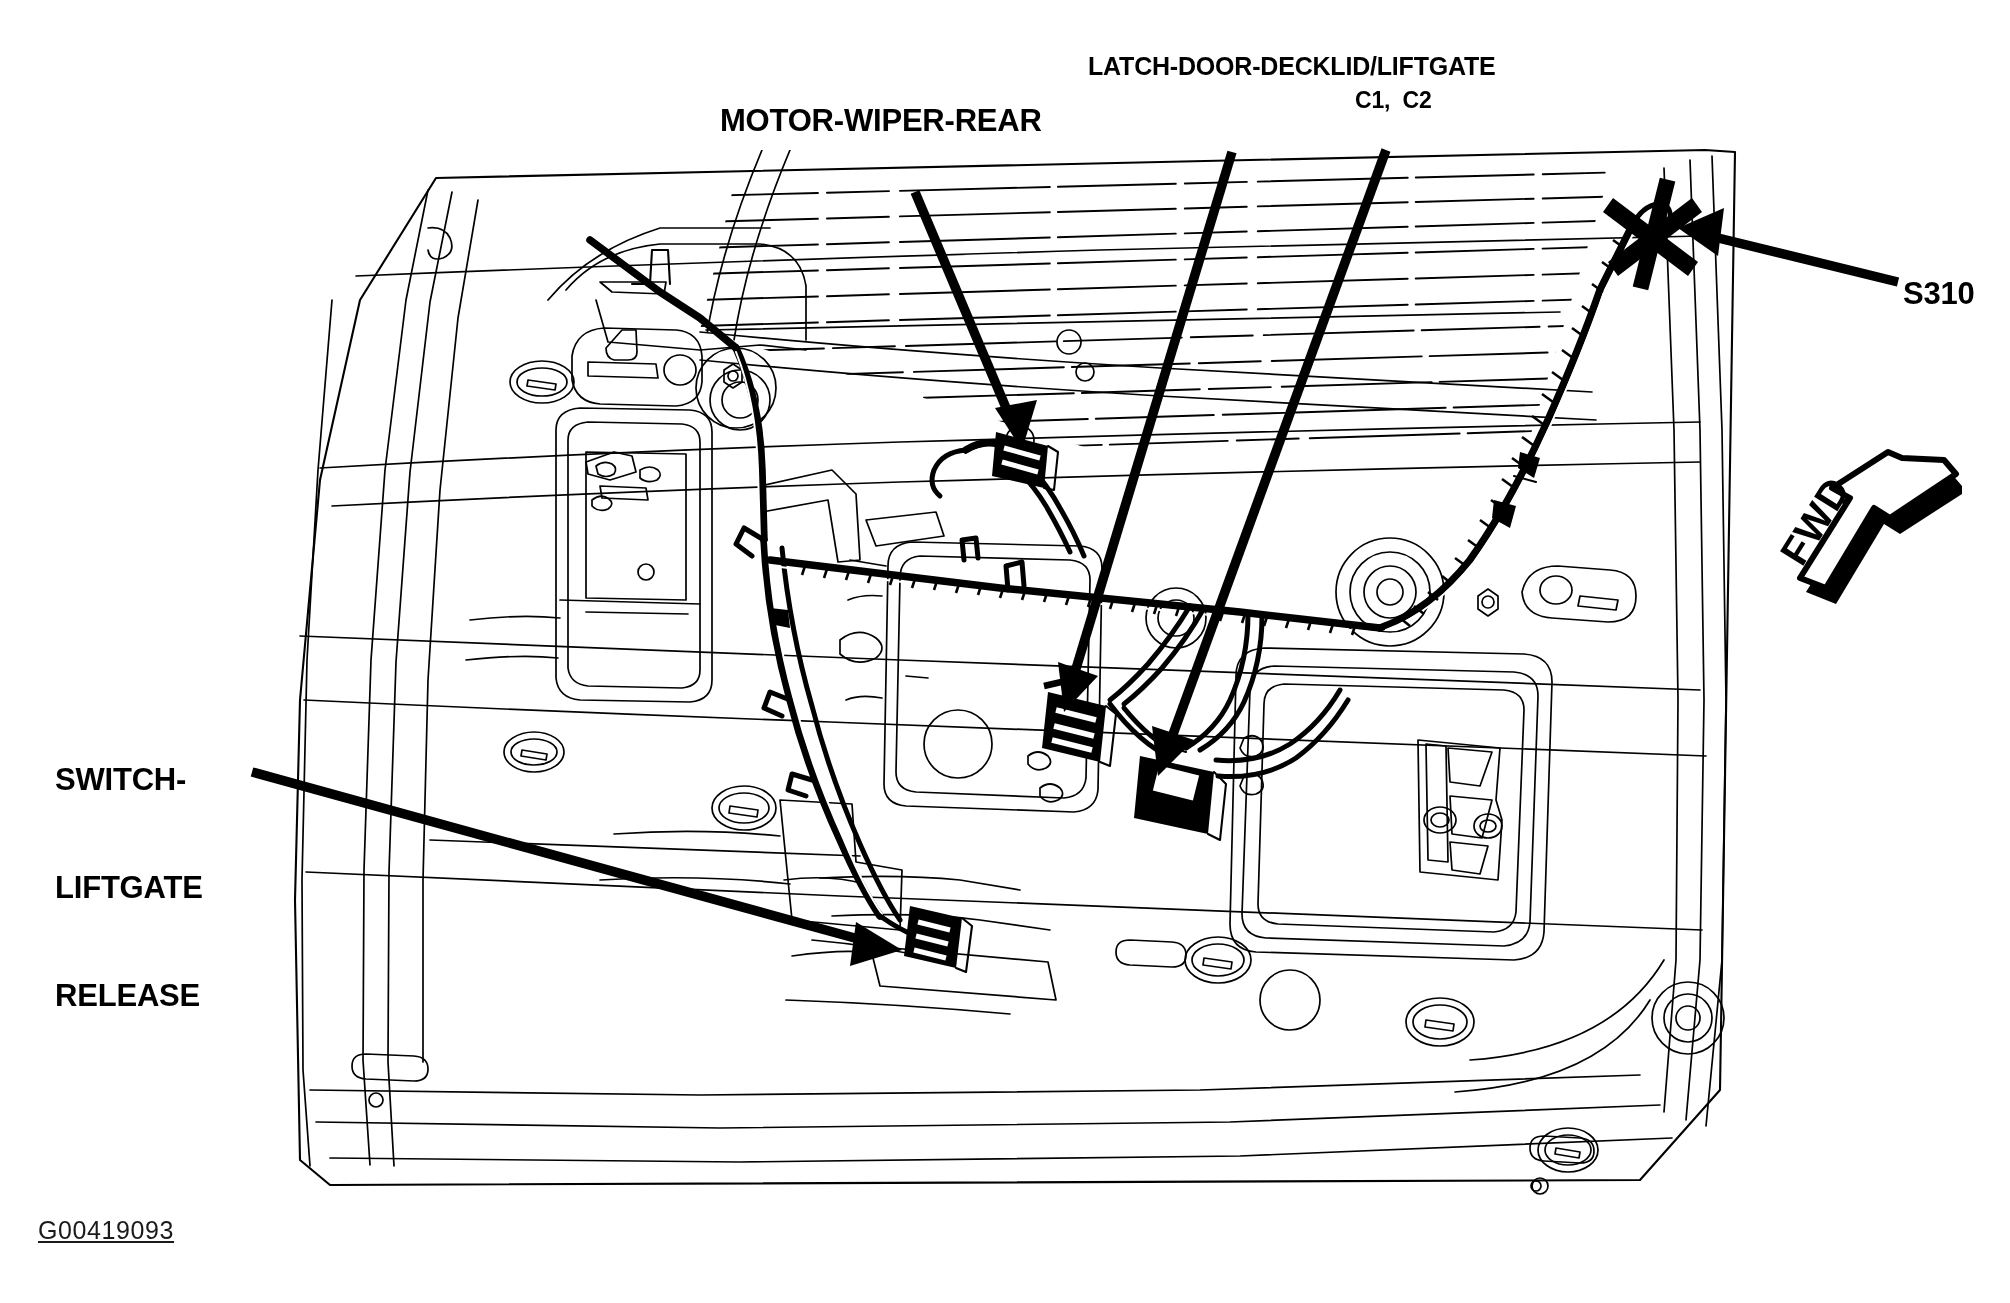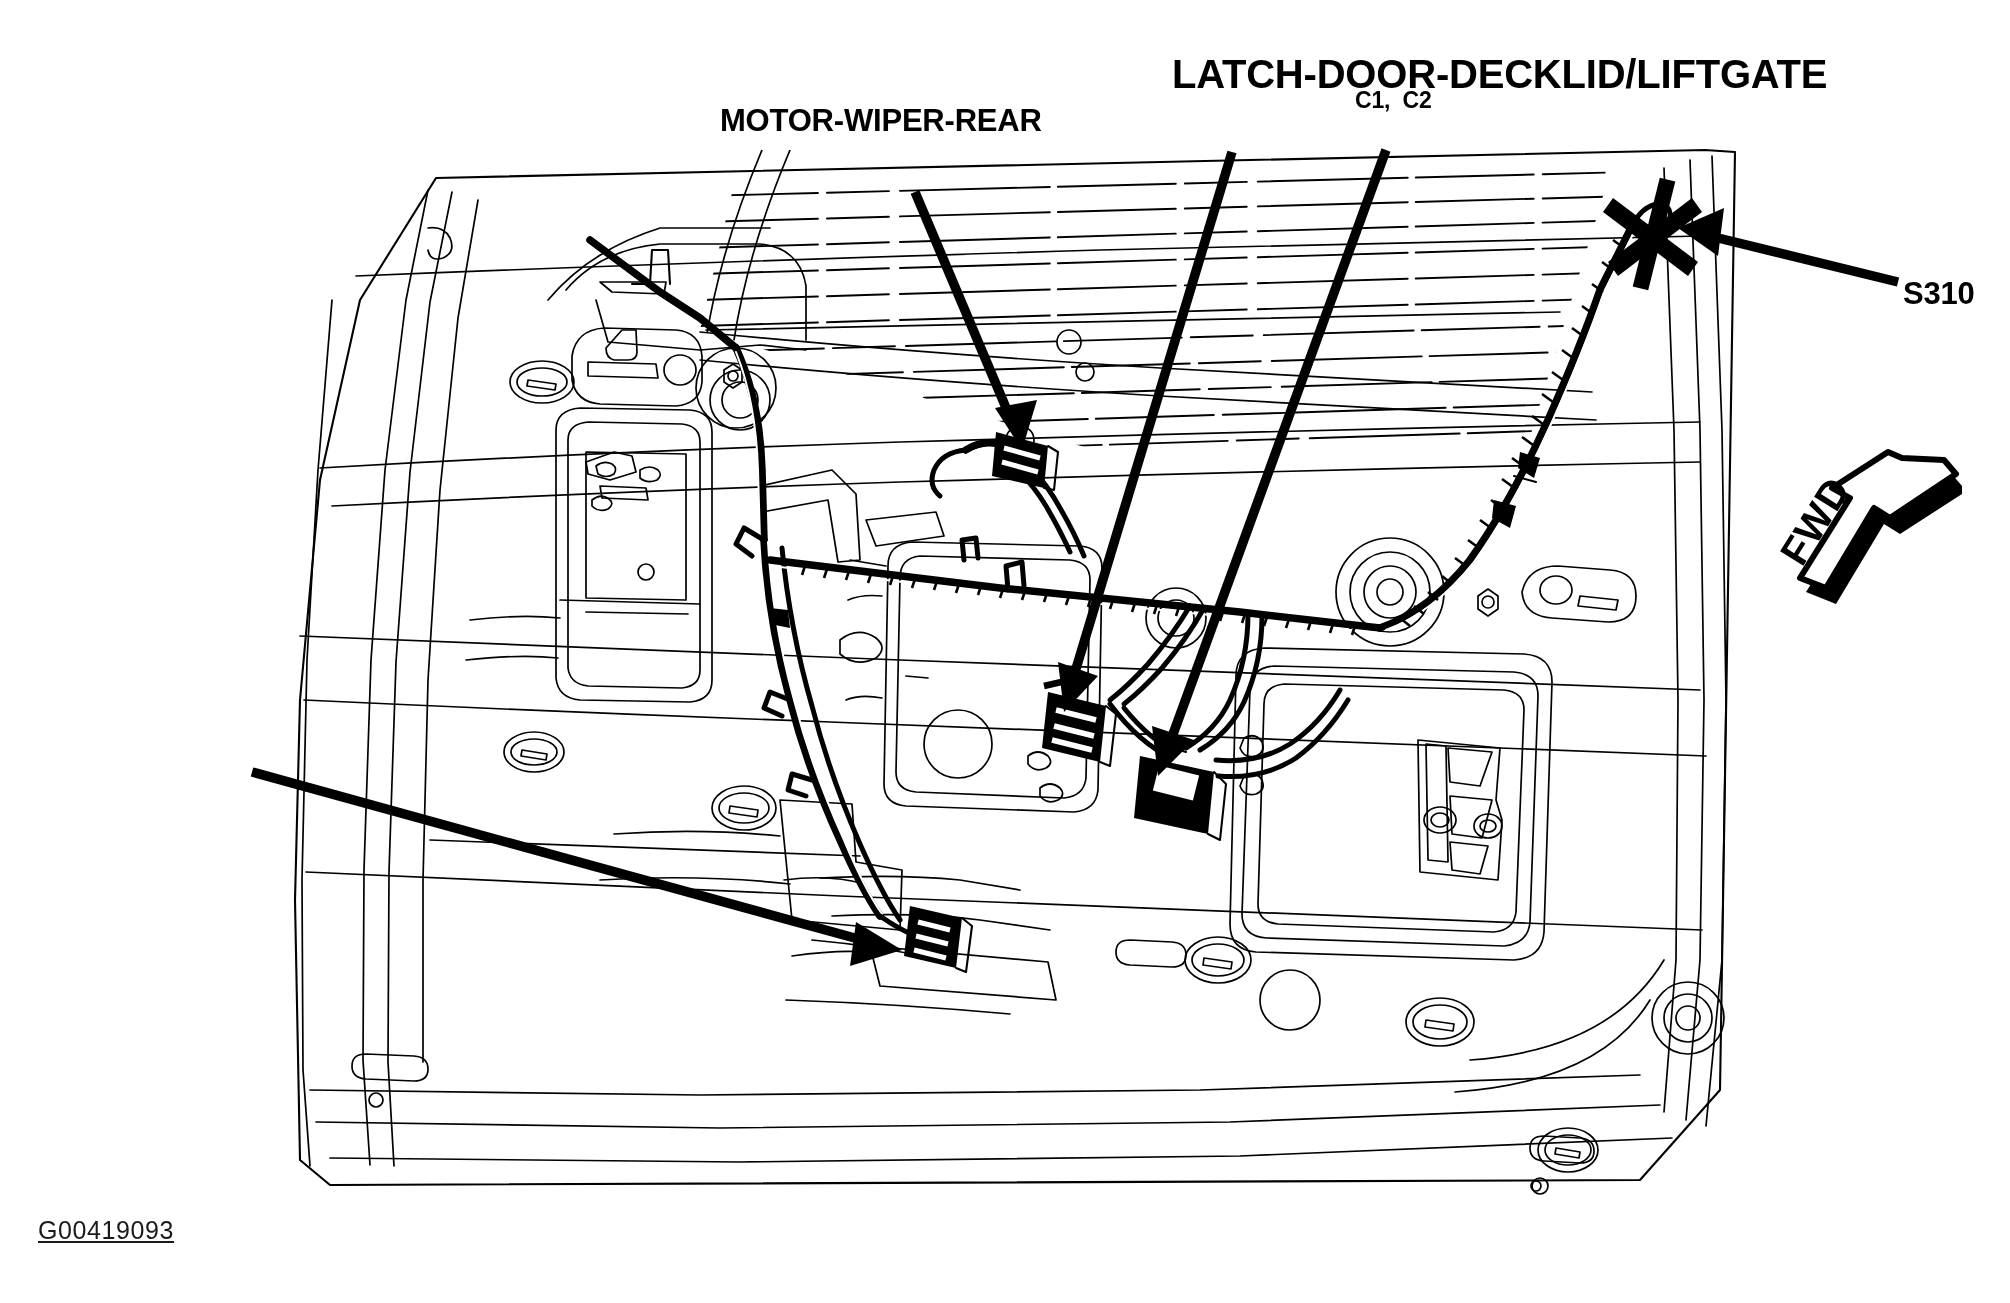--- a/index.html
+++ b/index.html
@@ -39,8 +39,8 @@
   }
   .callout.big { font-size: 31px; }
   #label-latch {
-    left: 1172px; top: 52px;
-    font-size: 40px;
+    left: 1088px; top: 52px;
+    font-size: 25px;
   }
   #label-c1c2 {
     left: 1355px; top: 88px;

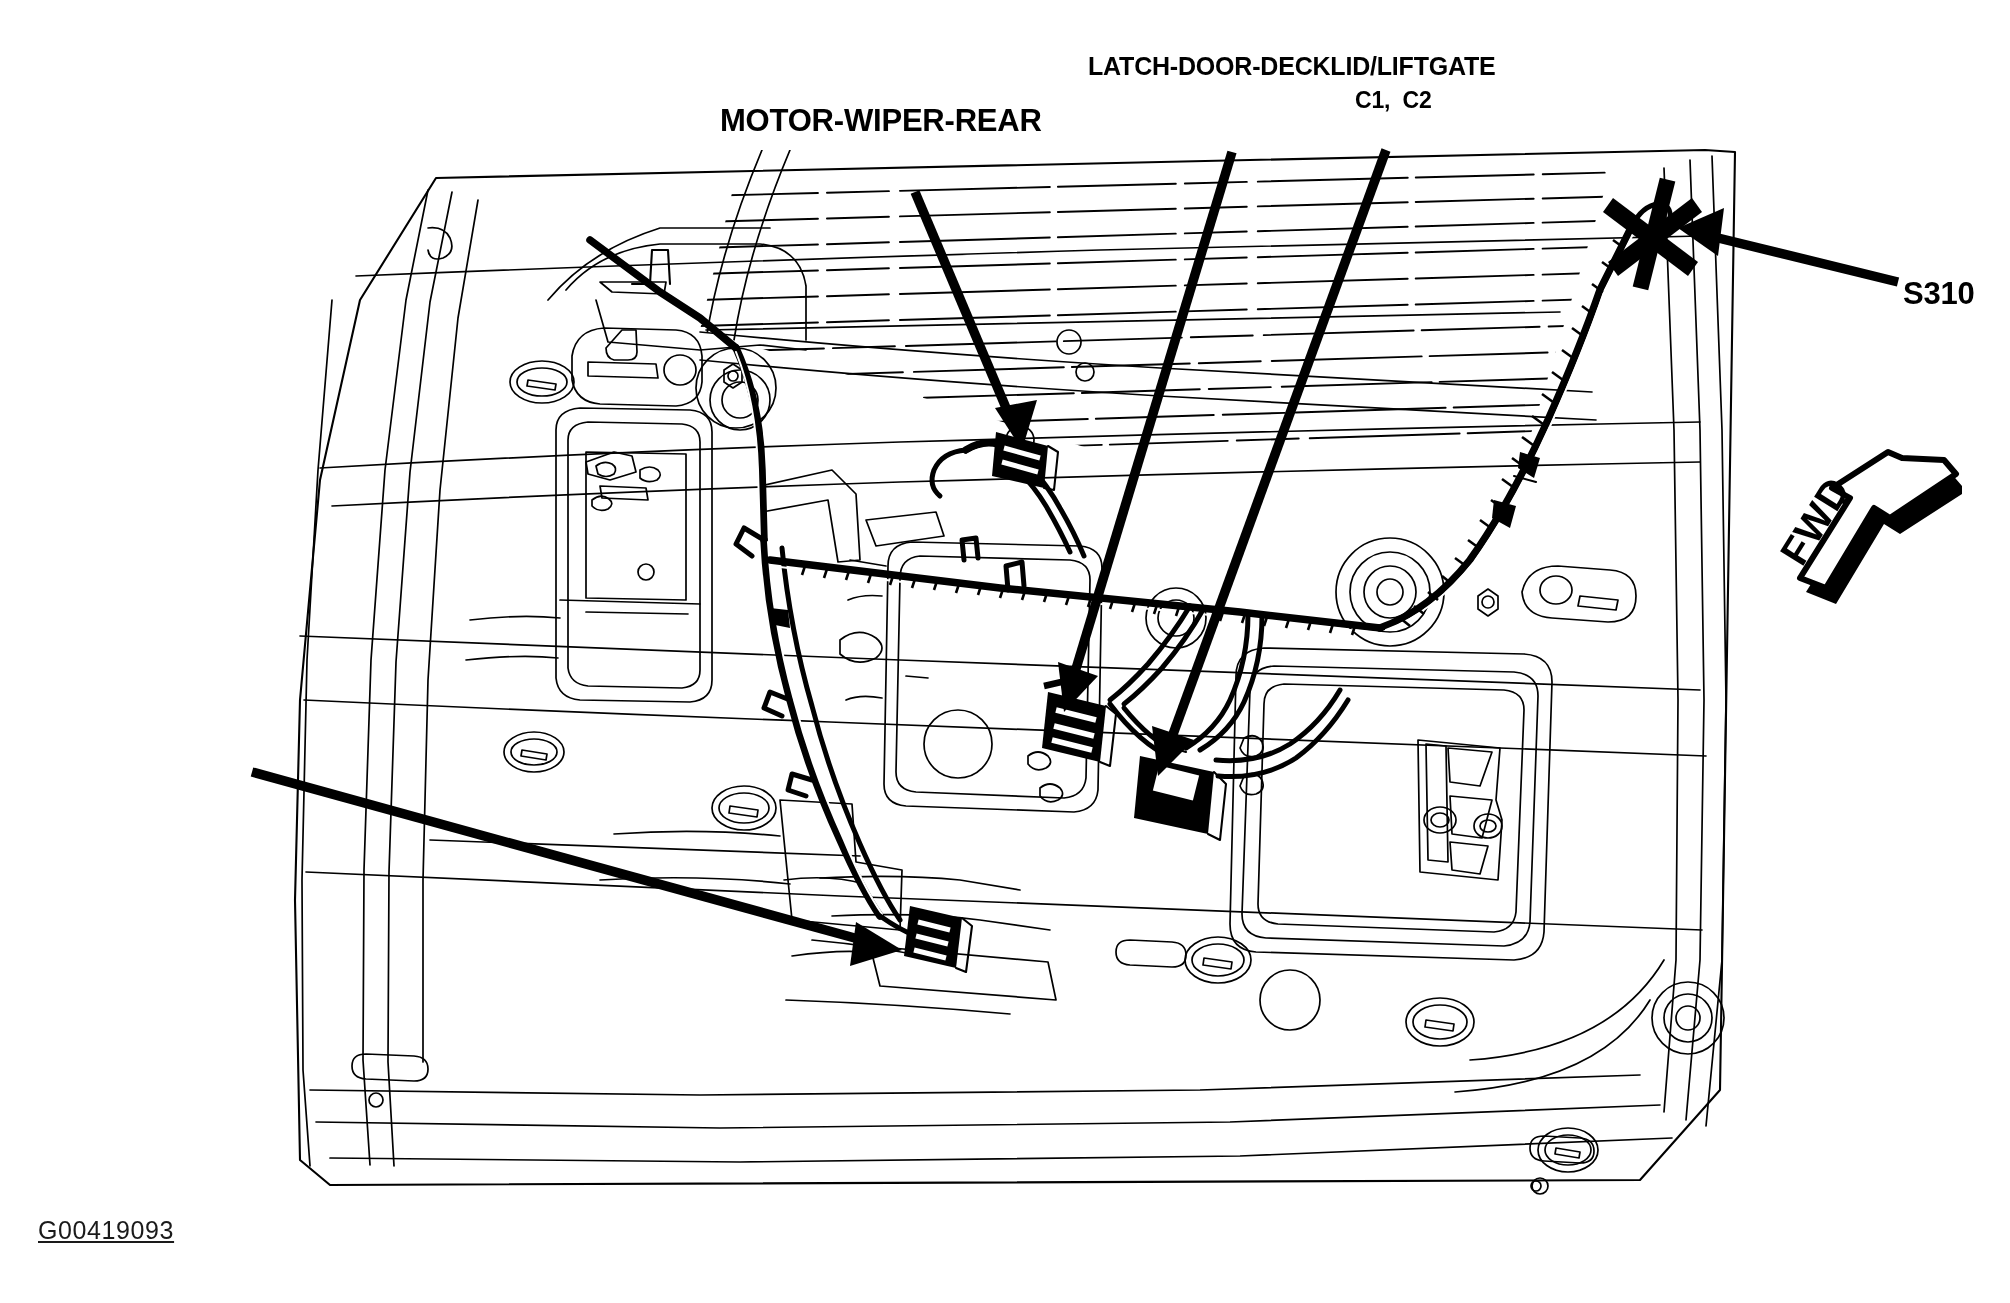--- a/index.html
+++ b/index.html
@@ -490,6 +490,11 @@
 
   <div class="callout big" id="label-s310">S310</div>
 
+  <div class="callout big" id="label-switch">
+    <span>SWITCH-</span>
+    <span>LIFTGATE</span>
+    <span>RELEASE</span>
+  </div>
 
   <div id="figure-id">G00419093</div>
 

